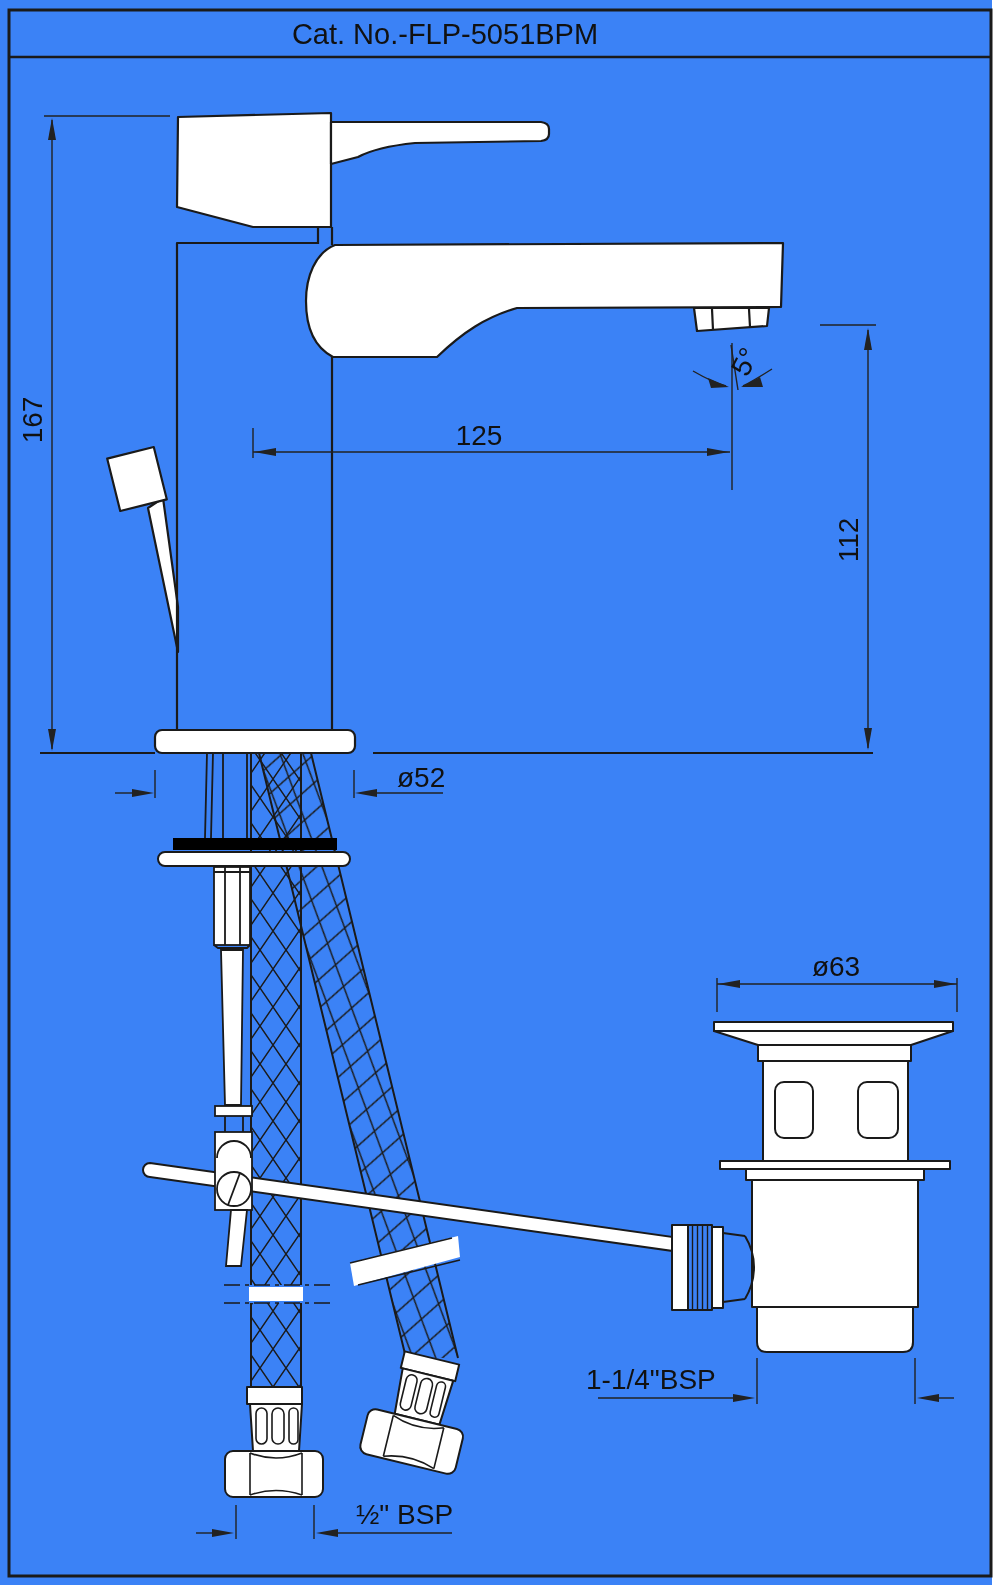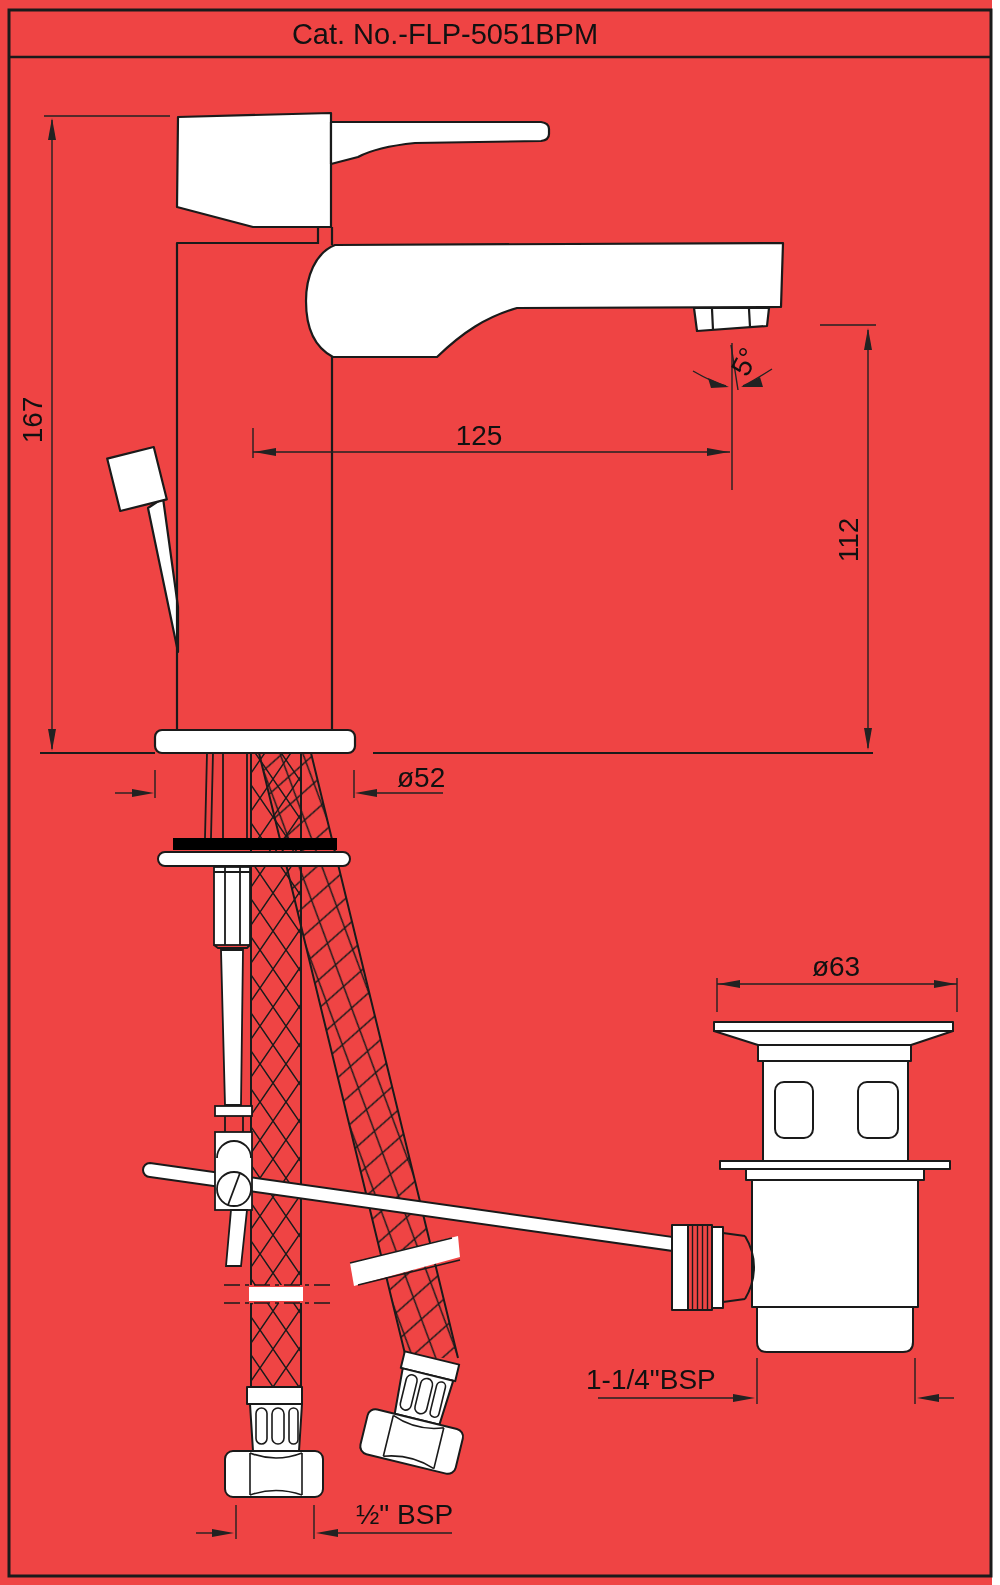--- a/index.html
+++ b/index.html
@@ -3,7 +3,7 @@
 <meta charset="utf-8">
 <style>
   html,body{margin:0;padding:0;background:#fff;}
-  .page{position:relative;width:992px;height:1585px;background:#ef4444;
+  .page{position:relative;width:992px;height:1585px;background:#3b82f6;
         font-family:"Liberation Sans", sans-serif;}
   svg{position:absolute;left:0;top:0;}
   svg text{font-family:"Liberation Sans", sans-serif;fill:#111;}

